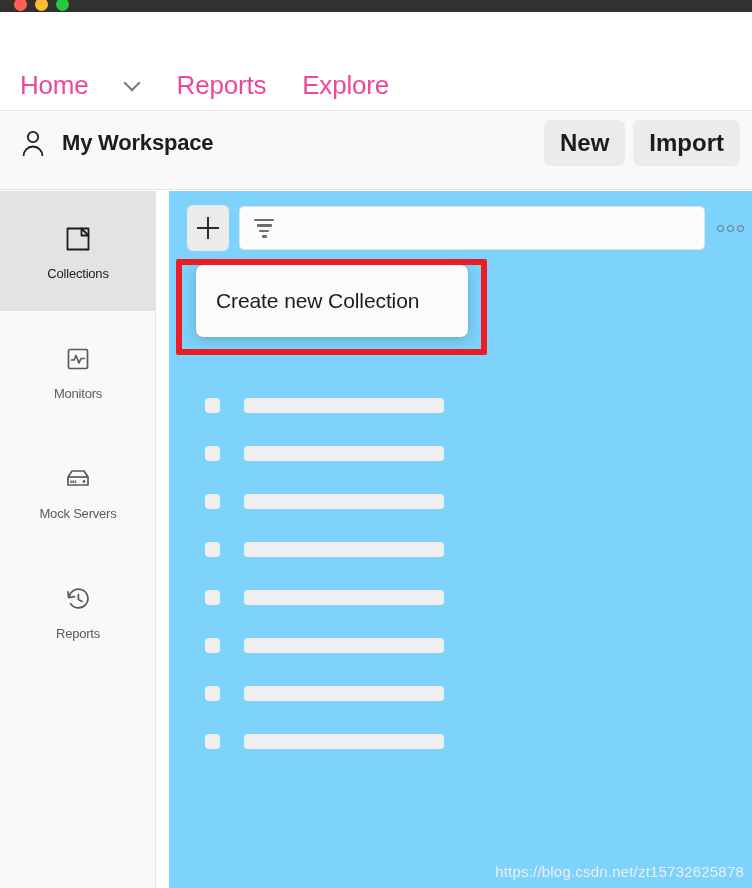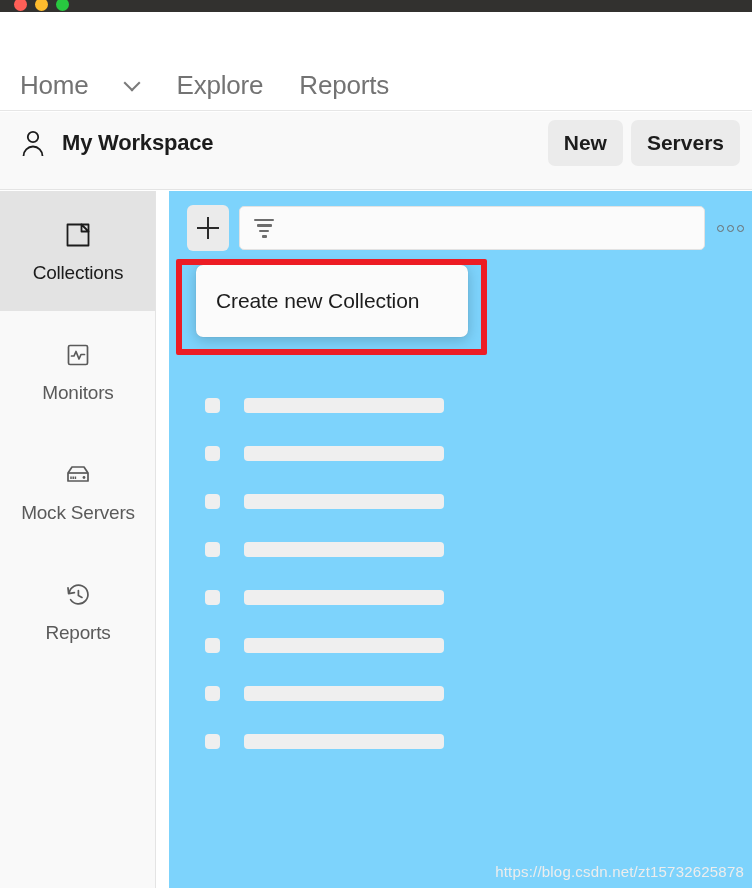--- a/index.html
+++ b/index.html
@@ -56,7 +56,7 @@
   }
   .nav-item {
     font-size: 26px;
-    color: #737373;
+    color: #ec4899;
     letter-spacing: -0.2px;
     margin-right: 36px;
     display: flex;

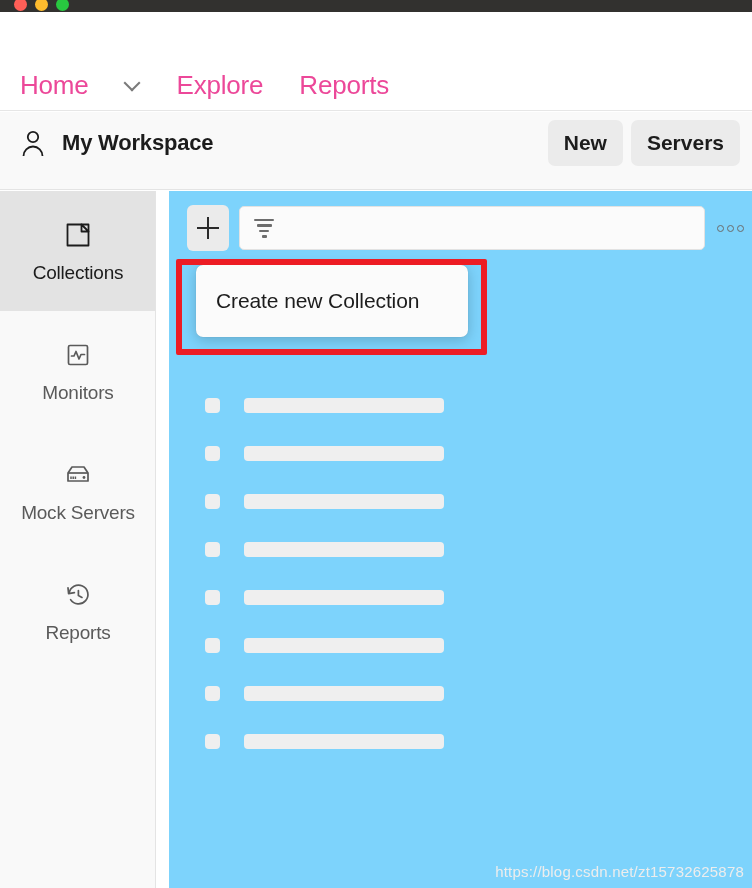--- a/index.html
+++ b/index.html
@@ -357,10 +357,10 @@
     <span class="chev"></span>
   </div>
   <div class="nav-item">
+    <span>Reports</span>
+  </div>
+  <div class="nav-item">
     <span>Explore</span>
-  </div>
-  <div class="nav-item">
-    <span>Reports</span>
   </div>
 </nav>
 

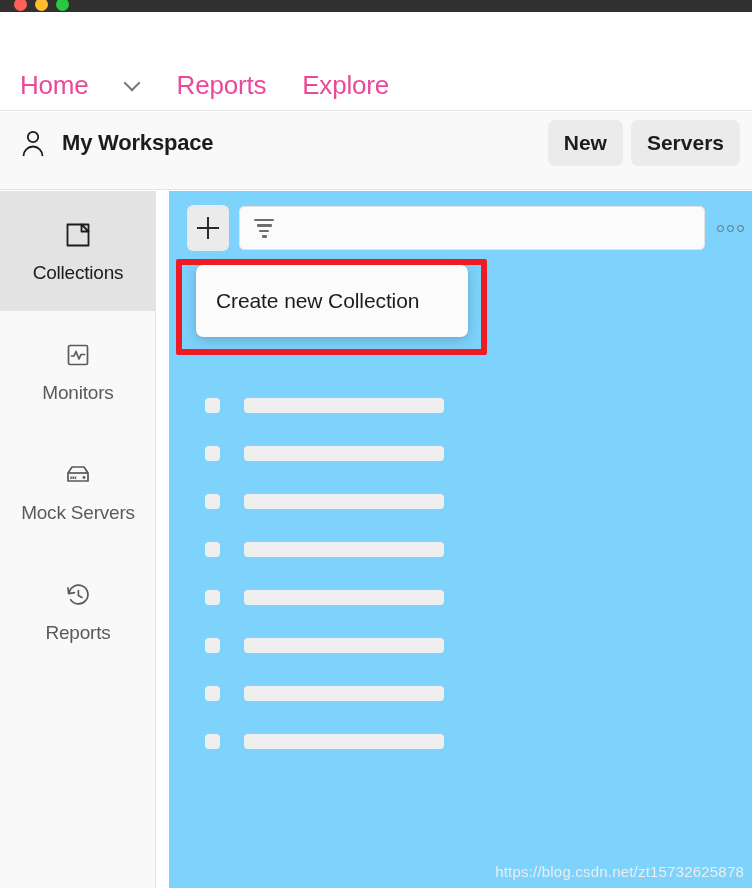--- a/index.html
+++ b/index.html
@@ -114,7 +114,7 @@
     border: none;
     border-radius: 7px;
     font-family: "Liberation Sans", sans-serif;
-    font-size: 21px;
+    font-size: 24px;
     font-weight: bold;
     color: #1c1c1c;
     padding: 0 16px;

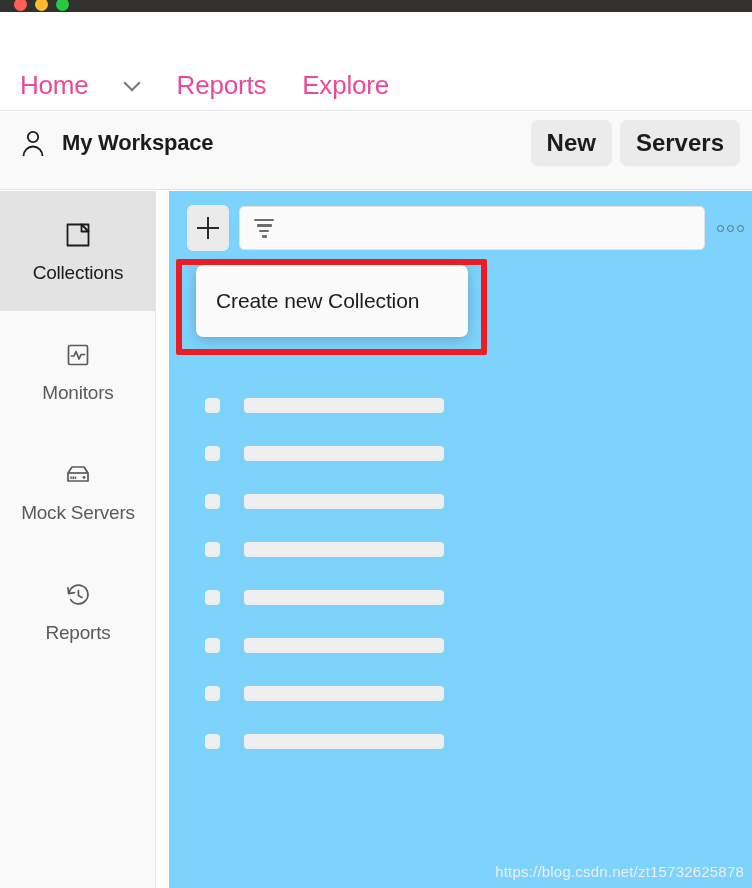--- a/index.html
+++ b/index.html
@@ -374,7 +374,7 @@
   <span class="ws-title">My Workspace</span>
   <span class="ws-spacer"></span>
   <button class="ws-btn">New</button>
-  <button class="ws-btn">Servers</button>
+  <button class="ws-btn">Import</button>
 </div>
 
 <aside class="sidebar">

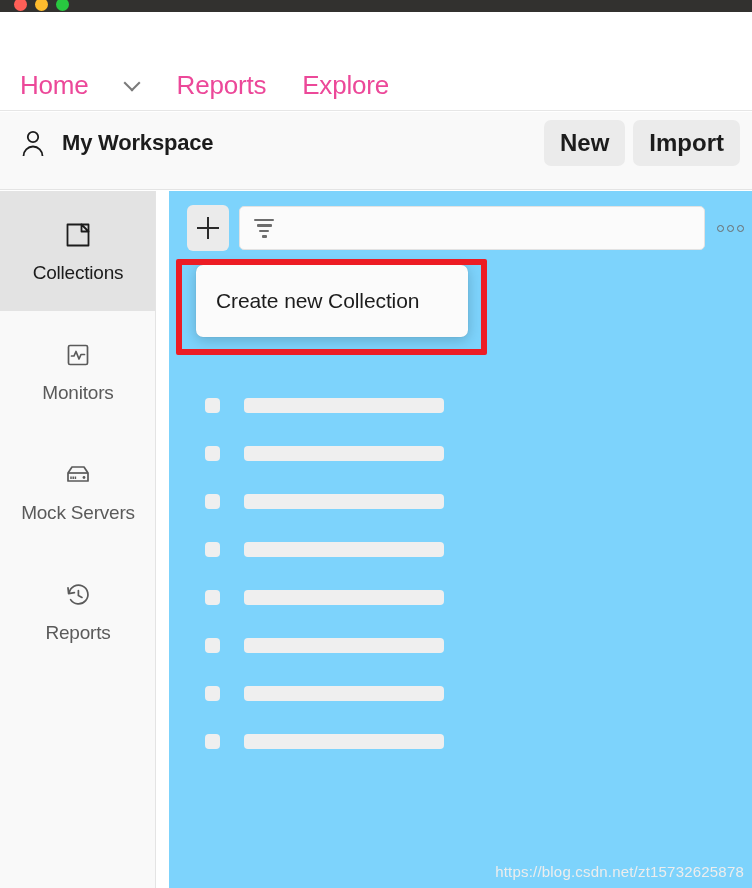--- a/index.html
+++ b/index.html
@@ -145,7 +145,7 @@
   }
   .side-item.active { background: #e3e3e3; }
   .side-label {
-    font-size: 19px;
+    font-size: 13px;
     color: #5a5a5a;
     letter-spacing: -0.2px;
     white-space: nowrap;

